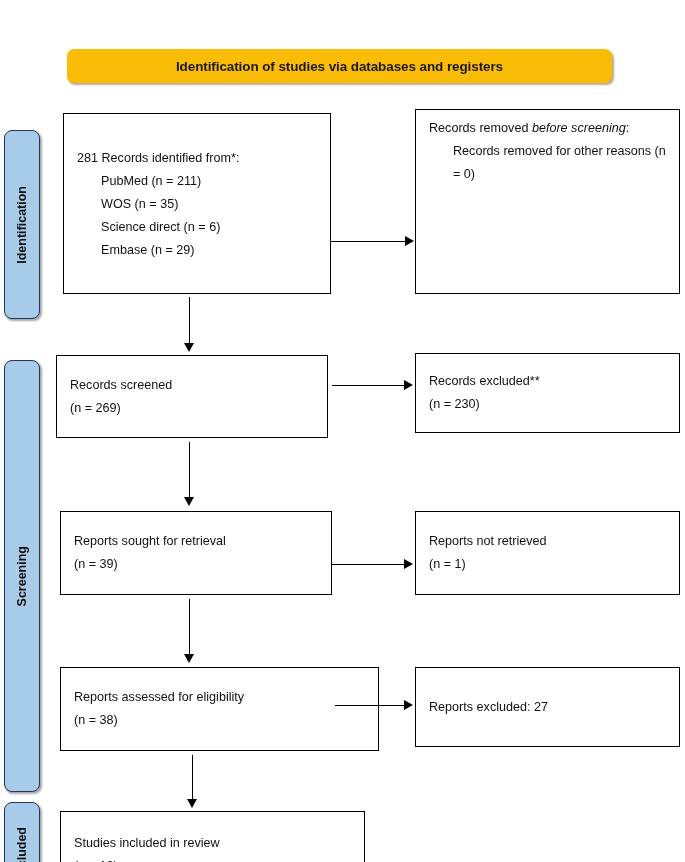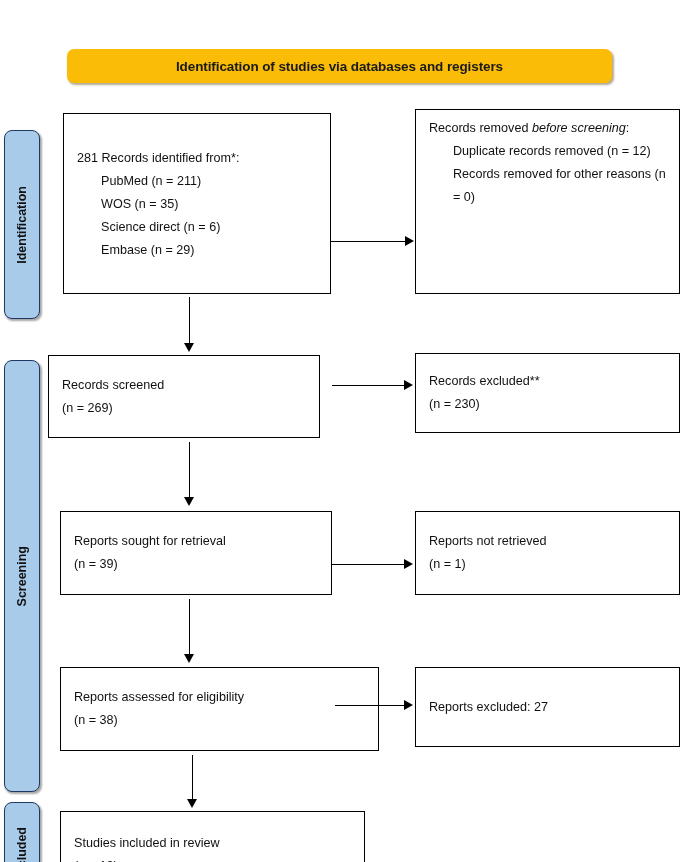--- a/index.html
+++ b/index.html
@@ -184,7 +184,6 @@
   <div class="box" id="box-removed">
     <div class="box-inner top-aligned">
       <span><span>Records removed </span><em class="ital">before screening</em><span>:</span></span>
-      <span class="indent">Duplicate records removed (n = 12)</span>
       <span class="indent">Records removed for other reasons (n = 0)</span>
     </div>
   </div>

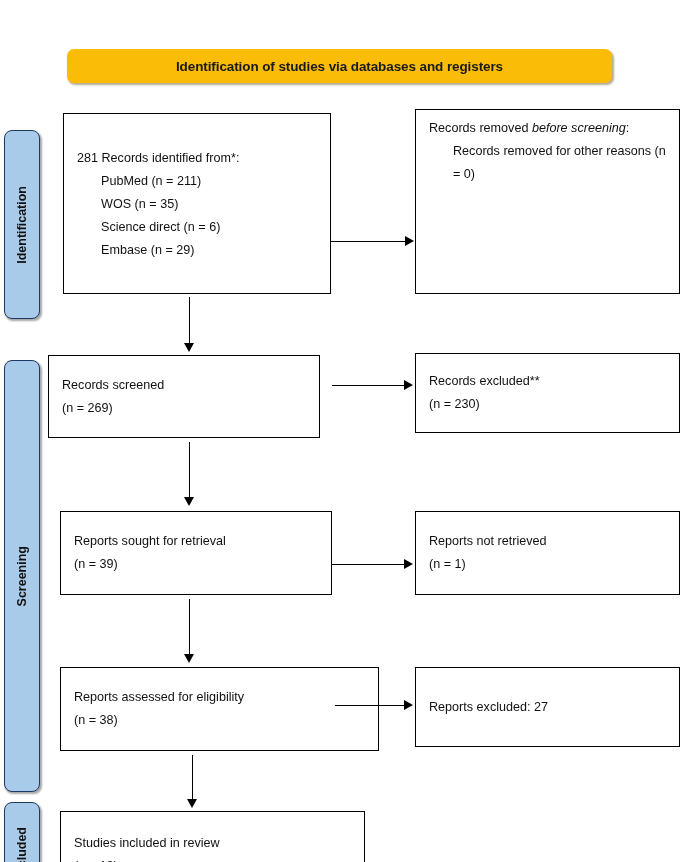--- a/index.html
+++ b/index.html
@@ -98,7 +98,7 @@
   
   #box-identified      { left: 63px;  top: 68px;  width: 268px; height: 181px; }
   #box-removed         { left: 415px; top: 64px;  width: 265px; height: 185px; }
-  #box-screened        { left: 48px;  top: 310px; width: 272px; height: 83px; }
+  #box-screened        { left: 56px;  top: 310px; width: 272px; height: 83px; }
   #box-excluded        { left: 415px; top: 308px; width: 265px; height: 80px; }
   #box-sought          { left: 60px;  top: 466px; width: 272px; height: 84px; }
   #box-not-retrieved   { left: 415px; top: 466px; width: 265px; height: 84px; }

